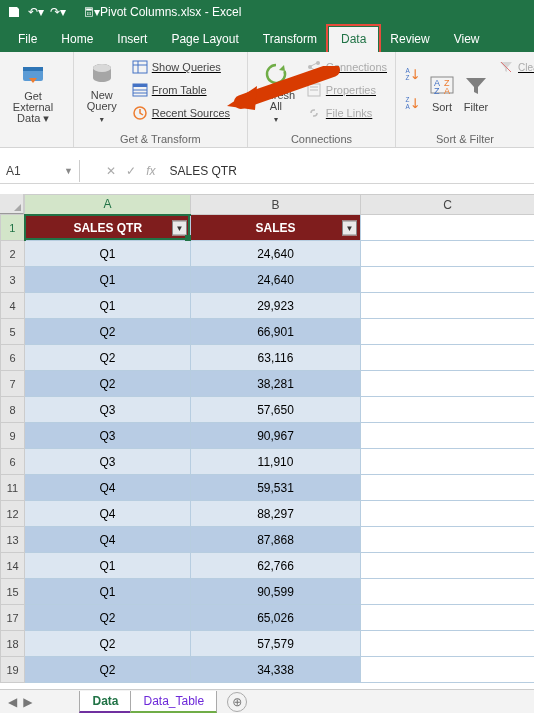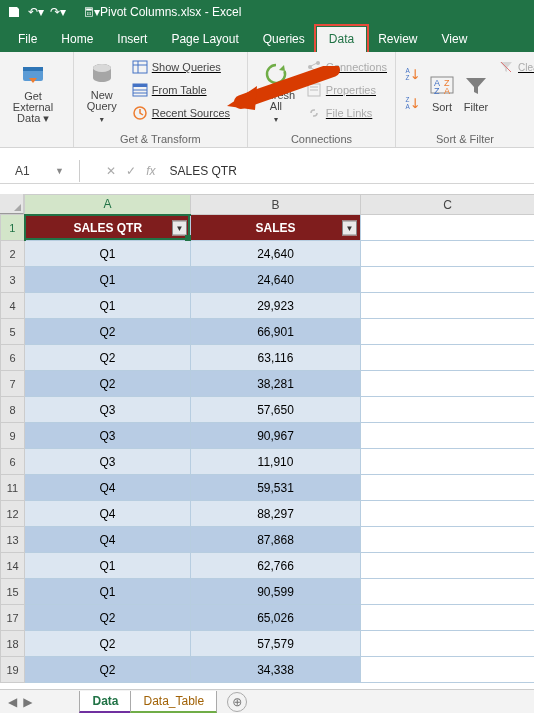--- a/index.html
+++ b/index.html
@@ -105,7 +105,7 @@
   <div class="tab">Home</div>
   <div class="tab">Insert</div>
   <div class="tab">Page Layout</div>
-  <div class="tab">Queries</div>
+  <div class="tab">Transform</div>
   <div class="tab active boxed">Data</div>
   <div class="tab">Review</div>
   <div class="tab">View</div>

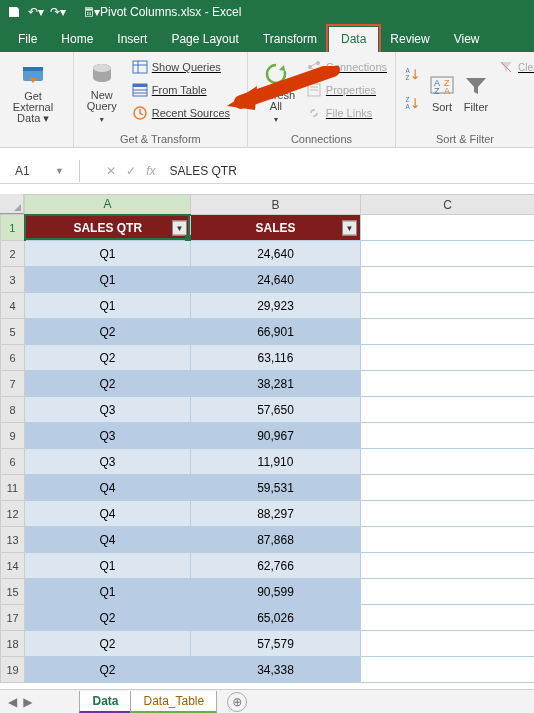--- a/index.html
+++ b/index.html
@@ -37,7 +37,7 @@
 
 
 .fbar { height: 26px; border-bottom: 1px solid #d4d4d4; display: flex; align-items: center; font-size: 12px; background: #fff; }
-.namebox { width: 80px; border-right: 1px solid #ccc; padding: 0 15px; height: 22px; display: flex; align-items: center; justify-content: space-between; color: #444; }
+.namebox { width: 80px; border-right: 1px solid #ccc; padding: 0 6px; height: 22px; display: flex; align-items: center; justify-content: space-between; color: #444; }
 .namebox .dd { color: #888; font-size: 9px; }
 .fx-zone { display: flex; align-items: center; gap: 10px; color: #aaa; padding: 0 8px; }
 .fx-zone .fn { font-style: italic; }

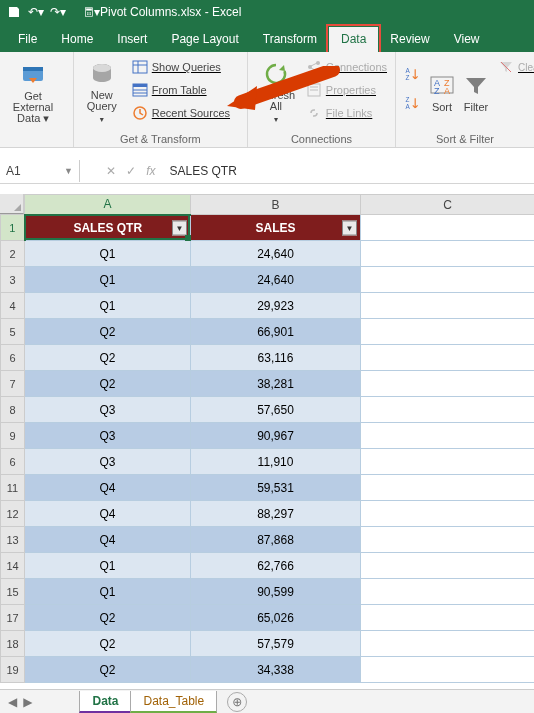--- a/index.html
+++ b/index.html
@@ -68,7 +68,7 @@
 
 .sheet-tabs { position: absolute; left: 0; bottom: 0; right: 0; height: 24px; background: #f3f3f3; border-top: 1px solid #ccc; display: flex; align-items: center; font-size: 12px; }
 .sheet-tabs .nav { padding: 0 8px; color: #777; display: flex; gap: 6px; }
-.stab { padding: 3px 12px; border: 1px solid #aaa; border-top: none; background: #fff; color: #a16207; margin-left: -1px; position: relative; cursor: pointer; }
+.stab { padding: 3px 12px; border: 1px solid #aaa; border-top: none; background: #fff; color: #6d28d9; margin-left: -1px; position: relative; cursor: pointer; }
 .stab.active { background: #fff; color: #217346; border-bottom: 2px solid #7030a0; font-weight: bold; }
 .stab.other { border-bottom: 2px solid #70ad47; }
 .addsheet { width: 20px; height: 20px; border: 1px solid #aaa; border-radius: 50%; display: flex; align-items: center; justify-content: center; margin-left: 10px; color: #777; cursor: pointer; }

